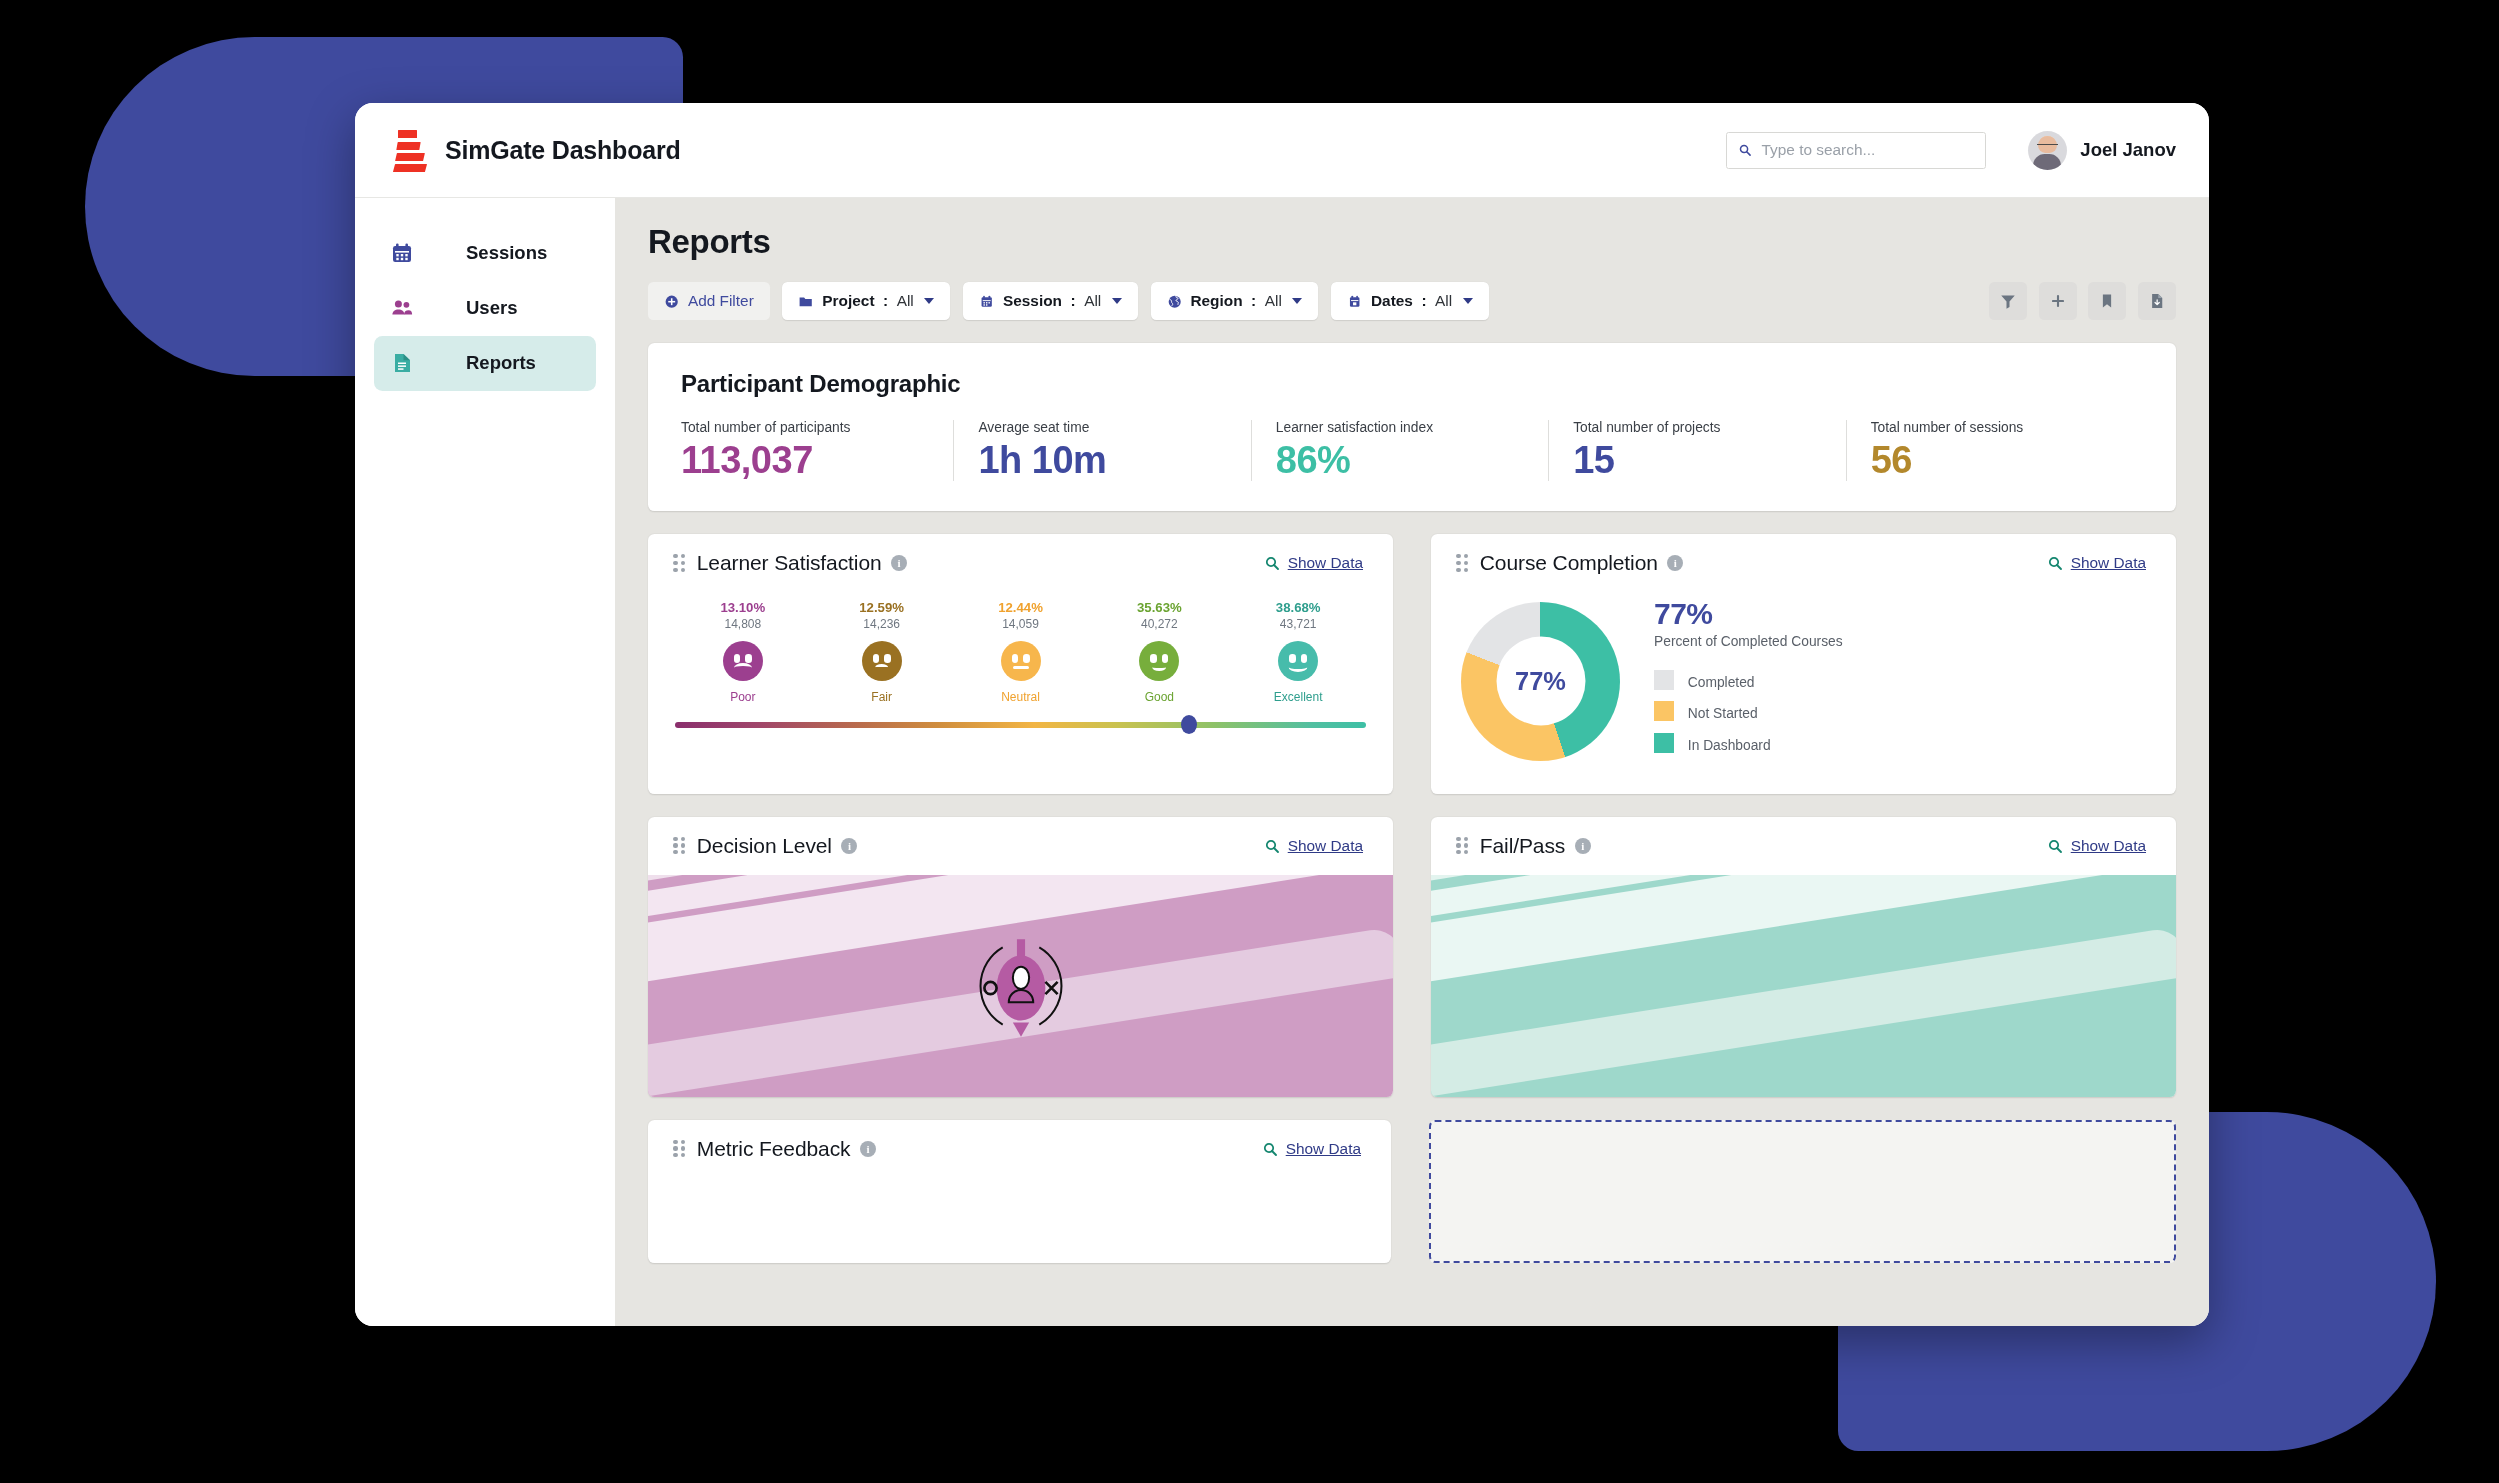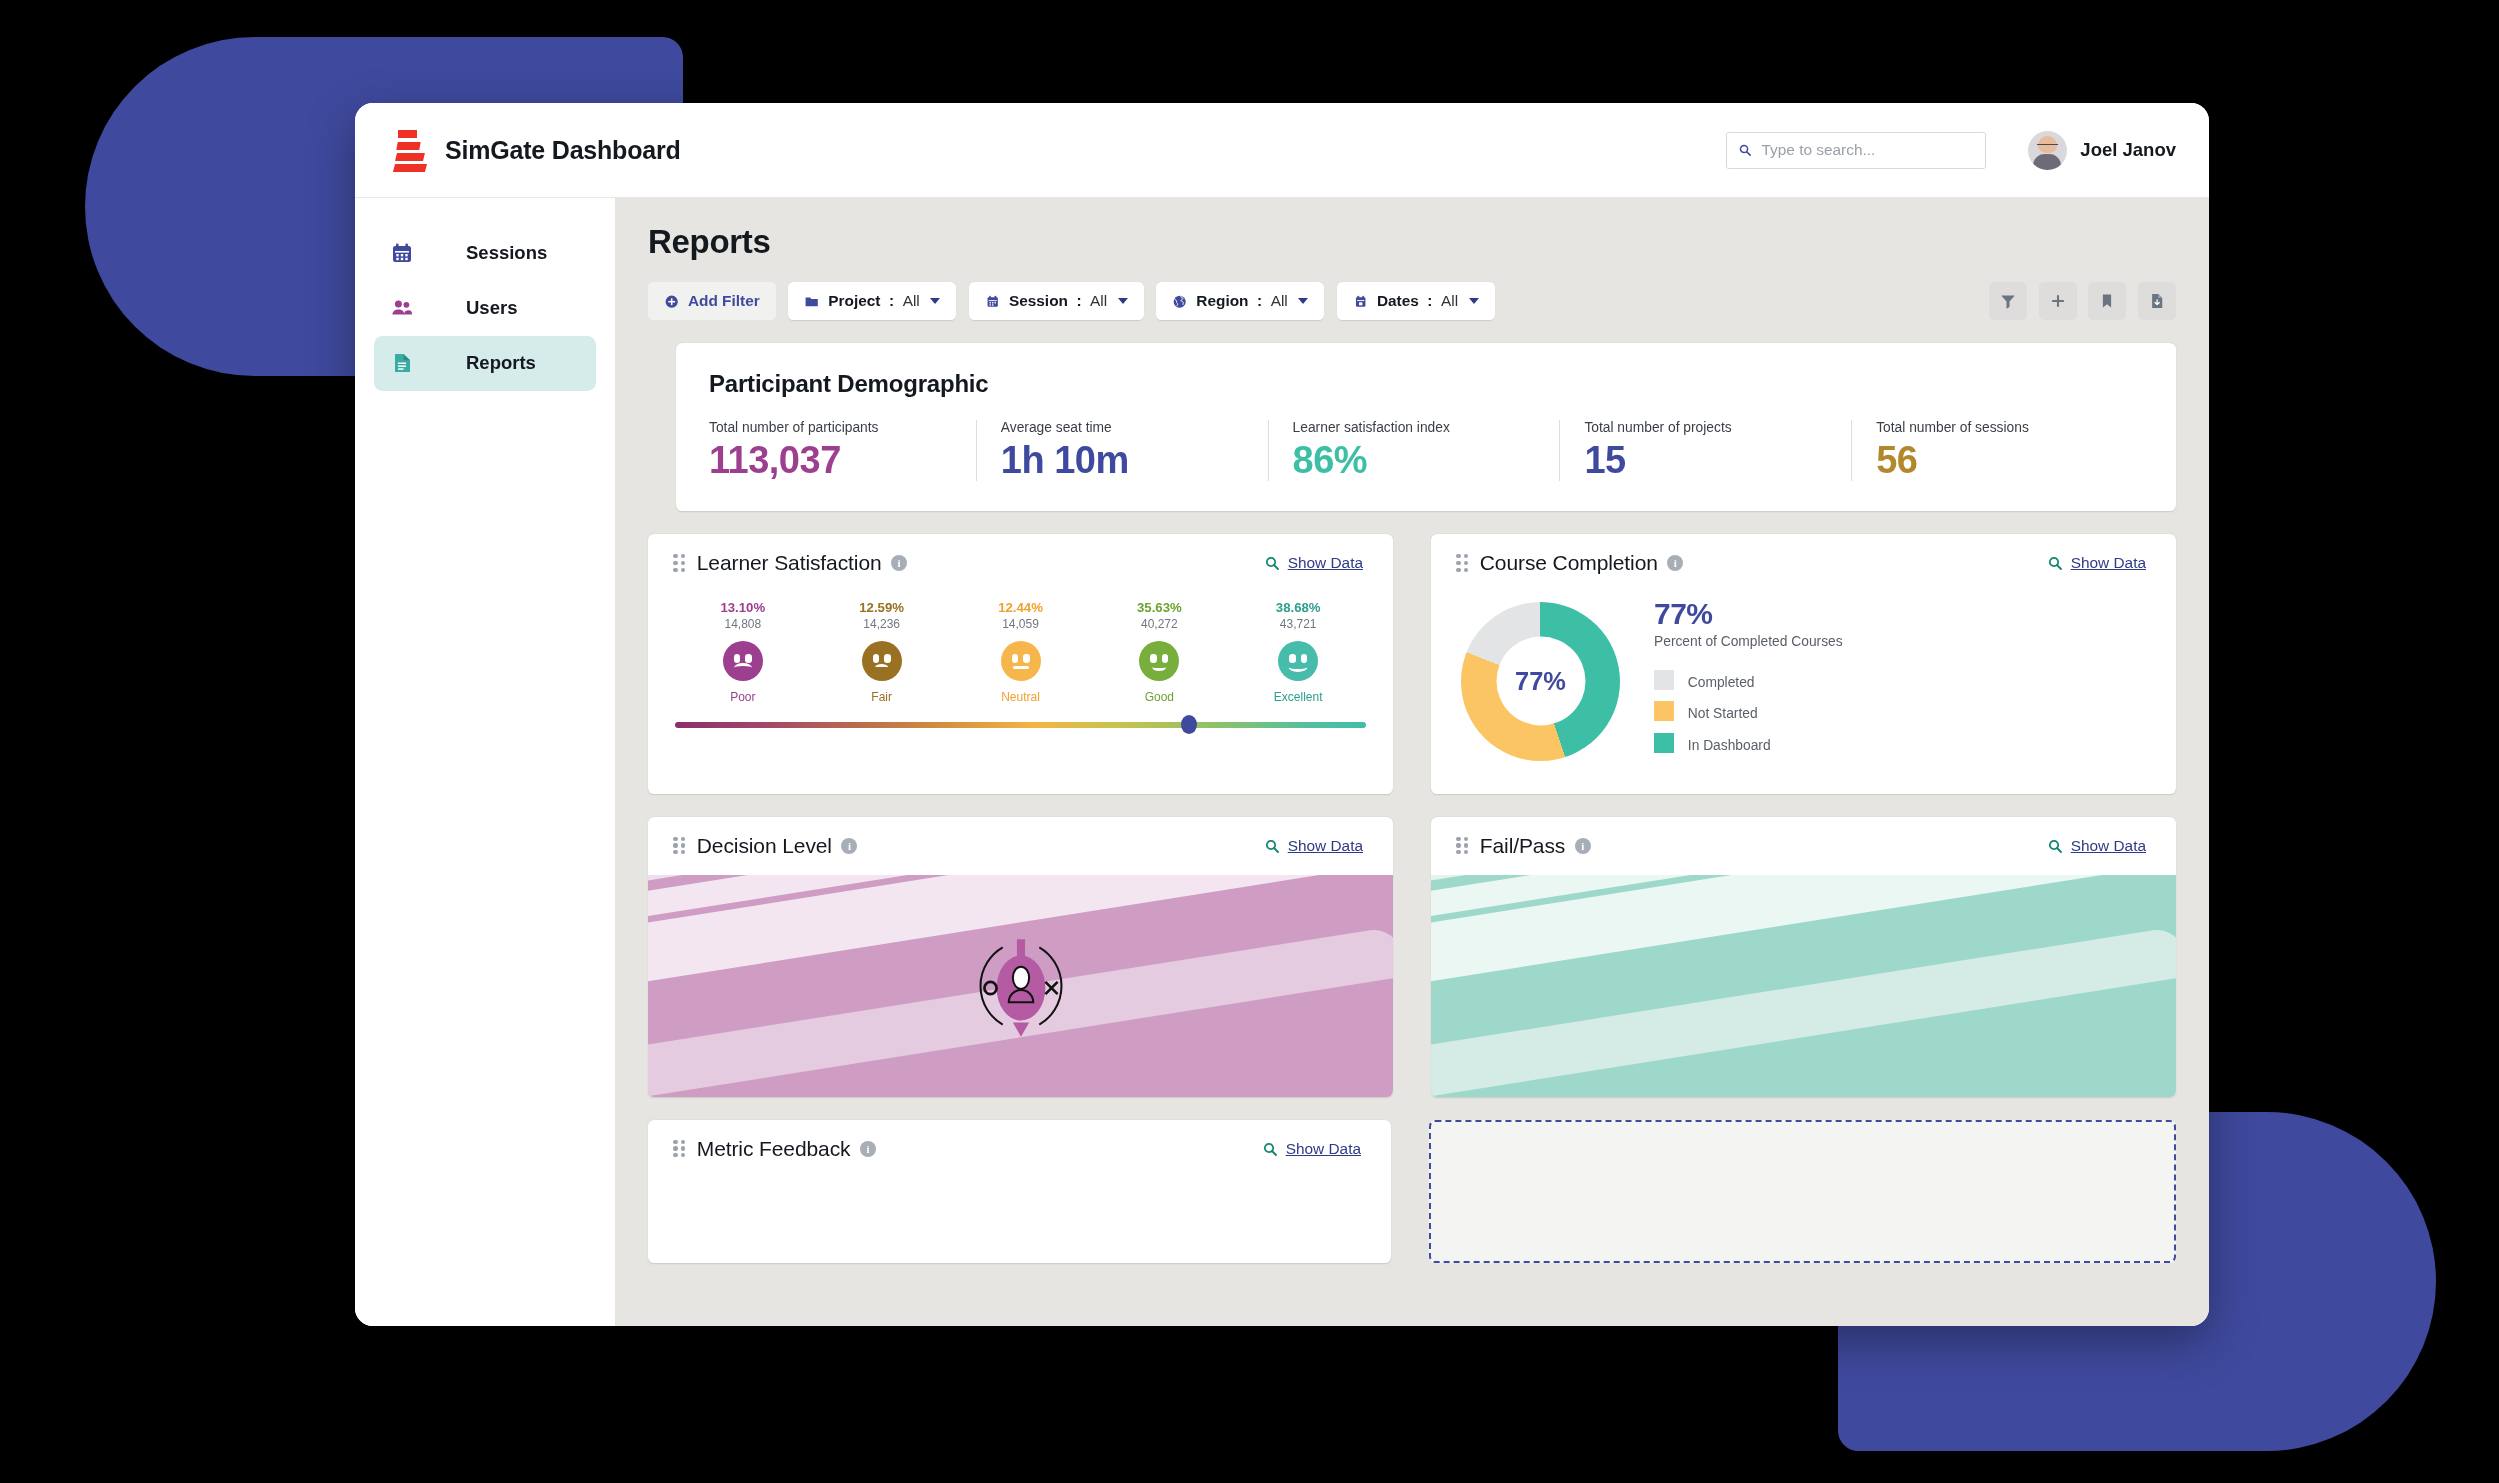--- a/index.html
+++ b/index.html
@@ -200,7 +200,6 @@
     background: #f1f1ef;
     color: #3f4a9e;
     box-shadow: none;
-    font-weight: bold;
   }
   .chip .ci { width: 15.4px; height: 15.4px; flex: 0 0 15.4px; }
   .chip b { font-weight: 700; }

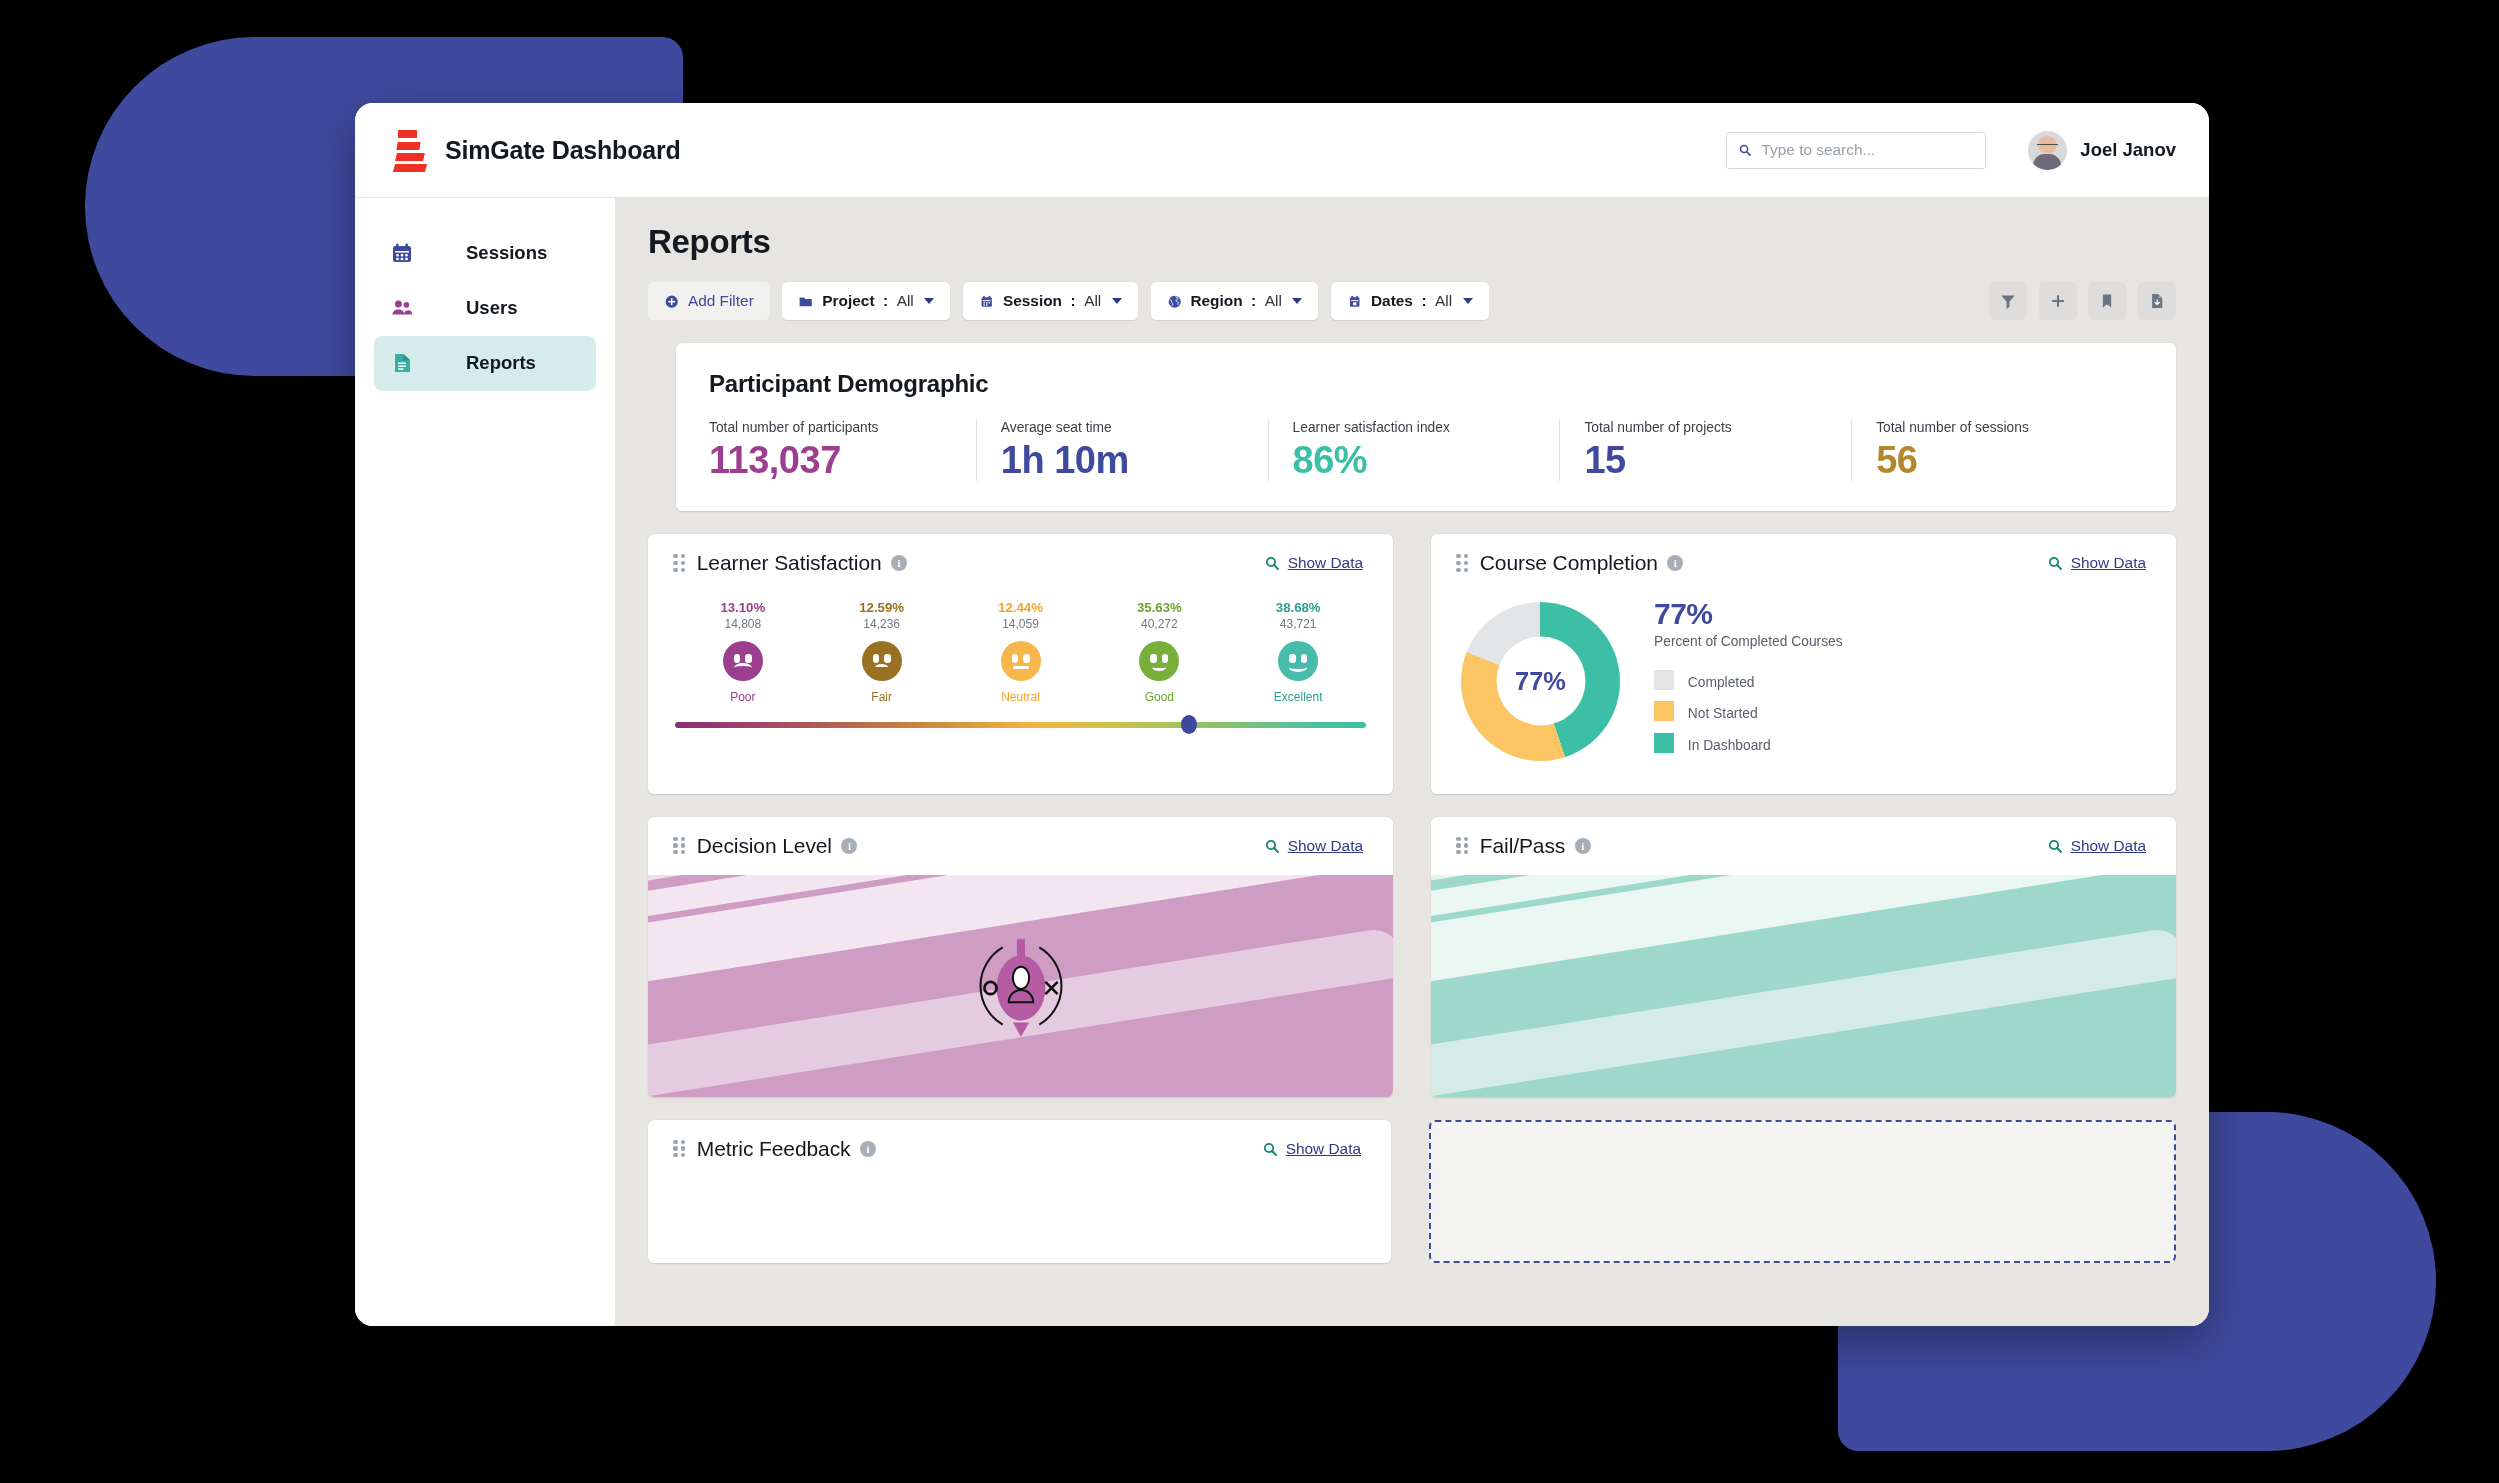--- a/index.html
+++ b/index.html
@@ -229,7 +229,7 @@
     box-shadow: 0 0.5px 1.6px rgba(0,0,0,.12);
   }
 
-  .kpi-card { padding: 26.5px 33px 30px 33px; margin-bottom: 23px; margin-left: 28px; }
+  .kpi-card { padding: 26.5px 33px 30px 33px; margin-bottom: 23px; }
   .kpi-title {
     font-size: 24px;
     font-weight: 700;

